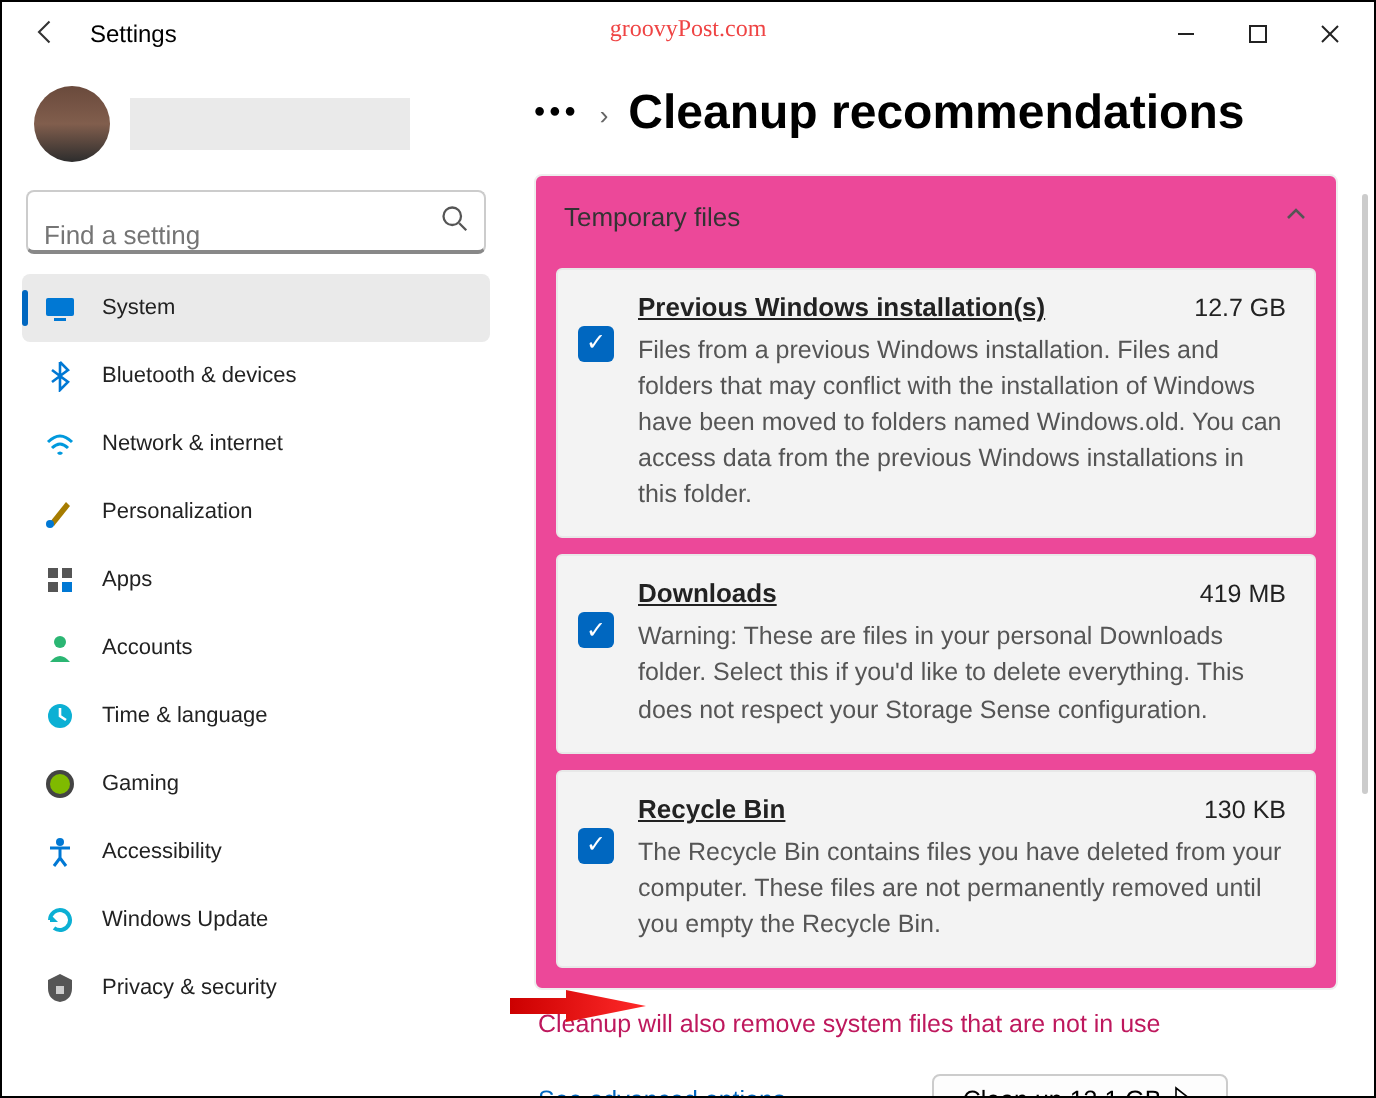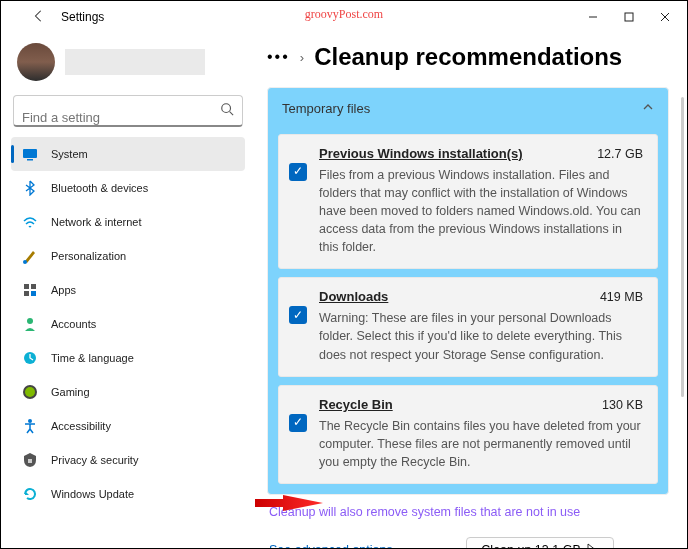--- a/index.html
+++ b/index.html
@@ -17,7 +17,7 @@
     height: 32px;
     display: flex;
     align-items: center;
-    padding: 0 24px;
+    padding: 0 8px;
     position: relative;
   }
   .titlebar .back { width: 28px; text-align: center; cursor: pointer; }

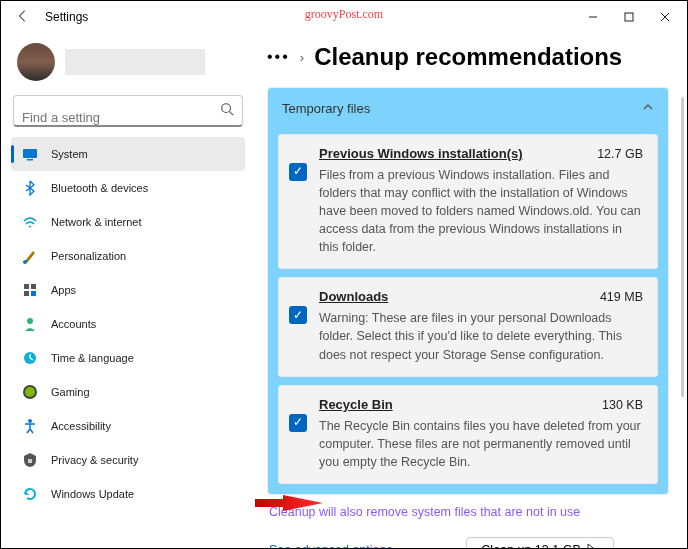--- a/index.html
+++ b/index.html
@@ -92,7 +92,7 @@
   .page-title { font-size:24px; font-weight:700; }
   .section {
     margin-top:16px;
-    background:#7dd3fc;
+    background:#ec4899;
     border:1px solid #eee;
     border-radius:4px;
   }

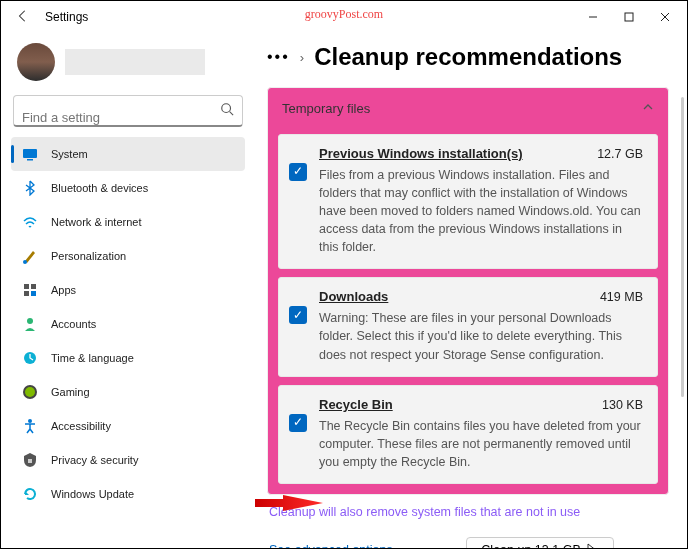--- a/index.html
+++ b/index.html
@@ -270,20 +270,20 @@
       <div class="nav-item">
         <span class="nav-icon">
             <svg width="16" height="16">
+              <path d="M3 8 A5 5 0 1 1 5 12" stroke="#0cb0d4" fill="none" stroke-width="2"></path>
+              <path d="M3 5 L3 9 L7 9" fill="#0cb0d4"></path>
+            </svg>
+          </span>
+        <span>Windows Update</span>
+      </div>
+      <div class="nav-item">
+        <span class="nav-icon">
+            <svg width="16" height="16">
               <path d="M8 1 L14 4 L14 8 Q14 14 8 15 Q2 14 2 8 L2 4 Z" fill="#555"></path>
               <rect x="6" y="7" width="4" height="4" fill="#ccc"></rect>
             </svg>
           </span>
         <span>Privacy &amp; security</span>
-      </div>
-      <div class="nav-item">
-        <span class="nav-icon">
-            <svg width="16" height="16">
-              <path d="M3 8 A5 5 0 1 1 5 12" stroke="#0cb0d4" fill="none" stroke-width="2"></path>
-              <path d="M3 5 L3 9 L7 9" fill="#0cb0d4"></path>
-            </svg>
-          </span>
-        <span>Windows Update</span>
       </div>
     </div>
   </div>

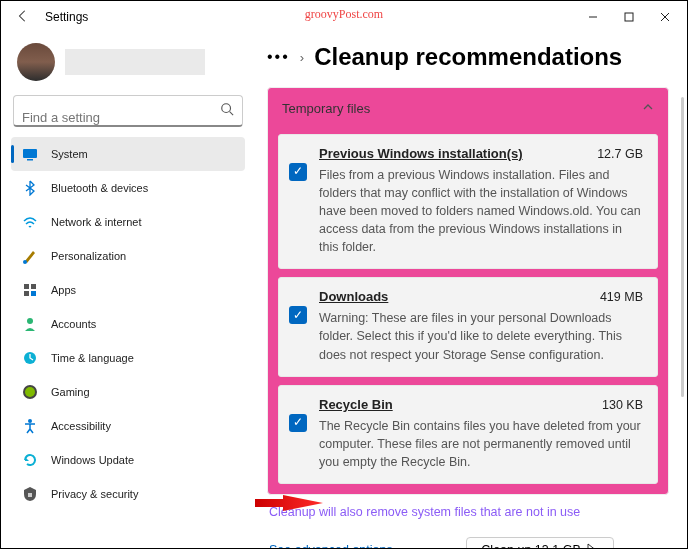--- a/index.html
+++ b/index.html
@@ -118,7 +118,7 @@
   .card .ctitle { font-weight:600; color:#222; font-size:13px;text-decoration:underline; }
   .card .csize { font-size:12.5px; color:#222; }
   .card .cdesc { margin-top:2px; }
-  .note { font-size:12.5px; color:#8b5cf6; margin:10px 2px 0 2px; }
+  .note { font-size:12.5px; color:#be185d; margin:10px 2px 0 2px; }
   .link { color:#0067c0; font-size:12.5px; margin:4px 2px 0 2px; cursor:pointer; display:inline-block; }
   .cleanup-btn {
     margin: 18px 0 0 68px;

